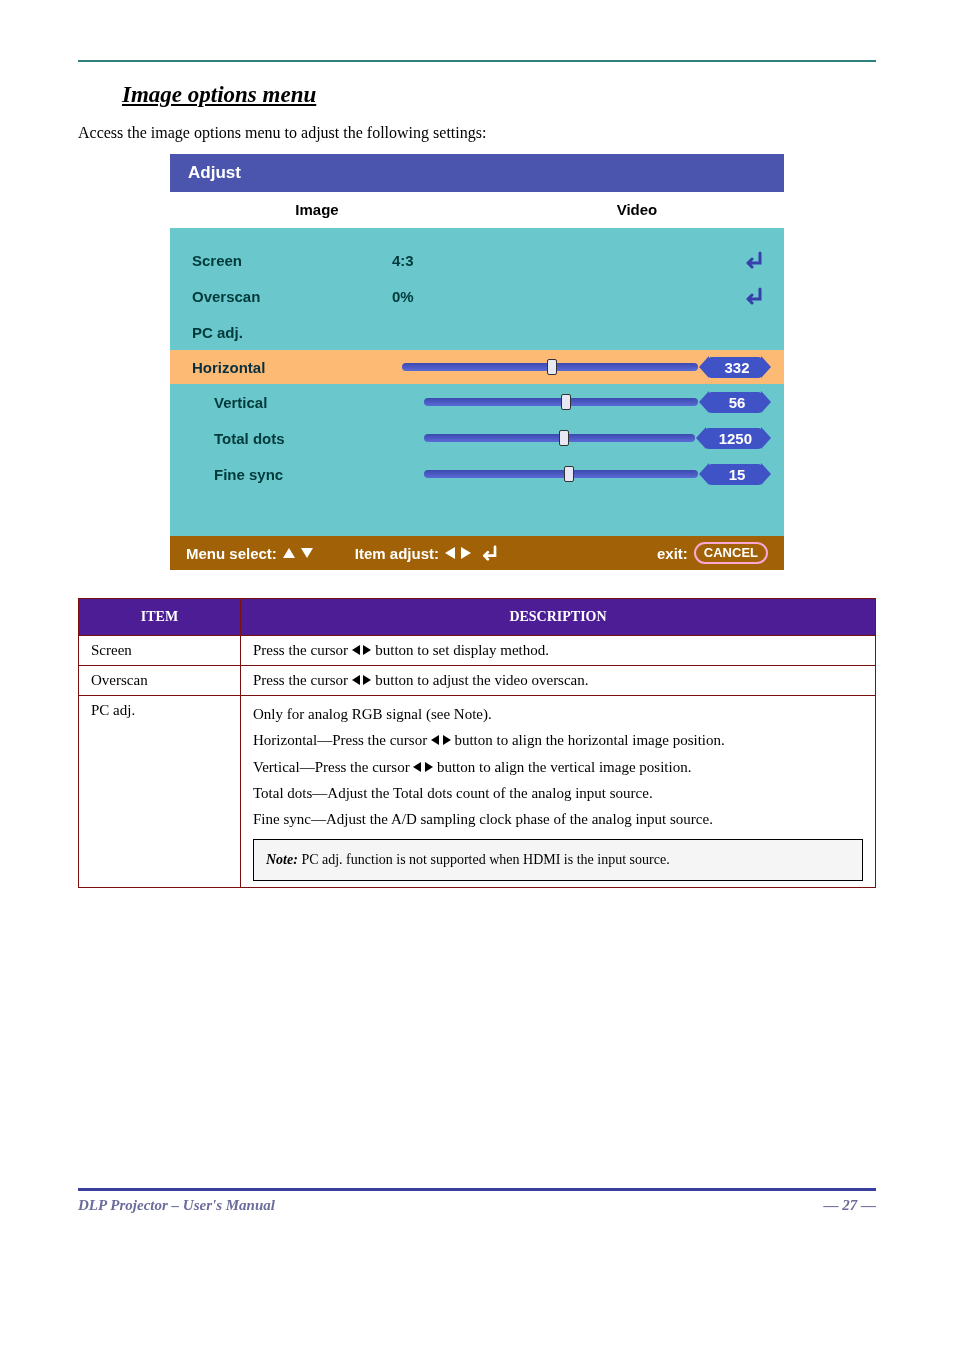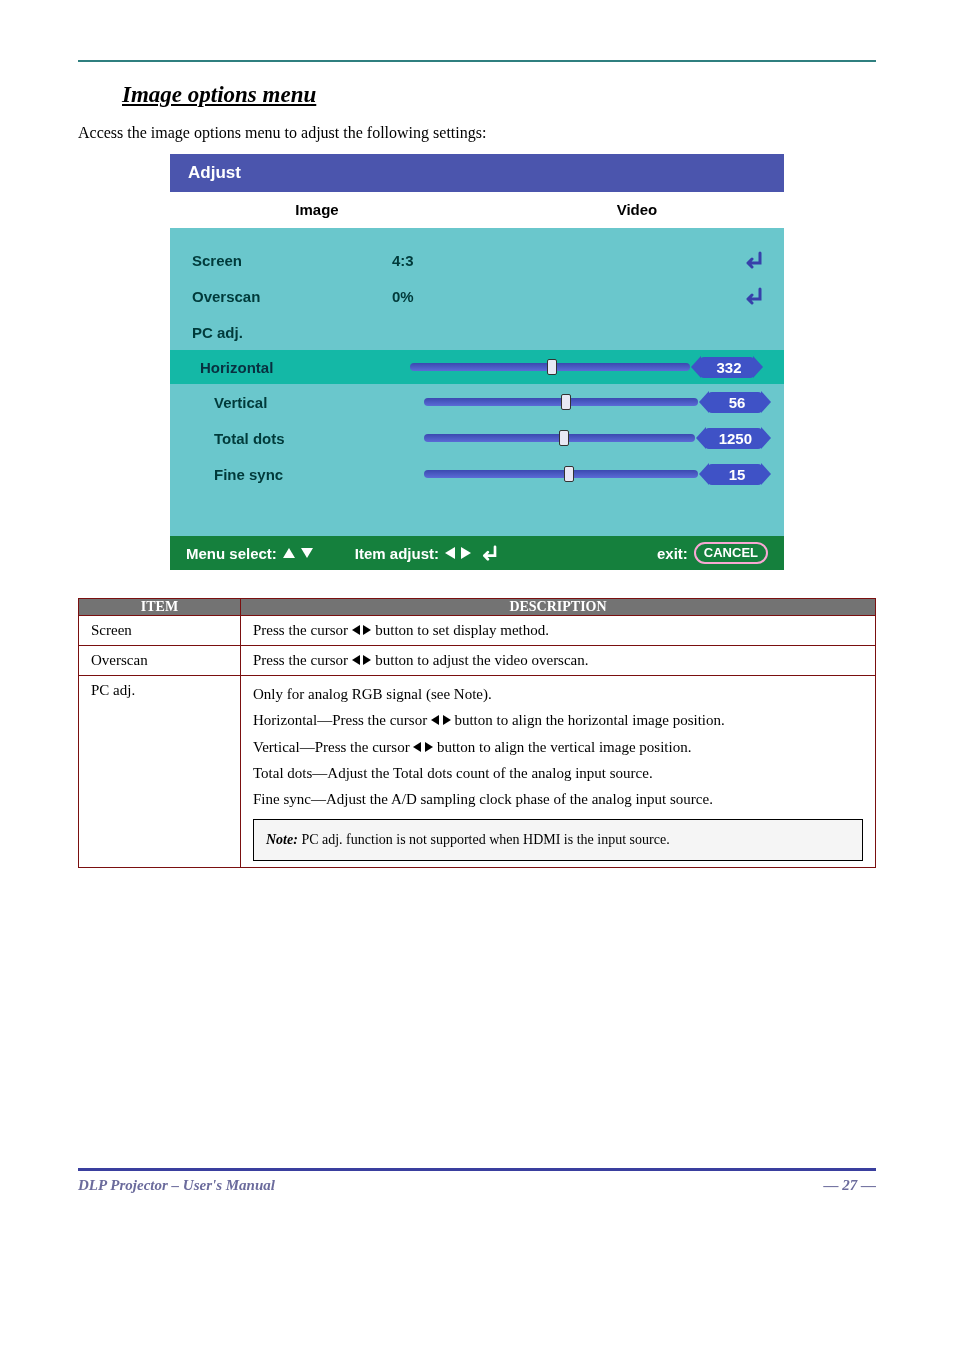--- a/index.html
+++ b/index.html
@@ -91,9 +91,9 @@
     padding-left: 22px;
   }
   .osd-row.highlight {
-    background: #14b8a6;
+    background: #fdba74;
     margin: 0 -22px;
-    padding: 0 30px;
+    padding: 0 22px;
     height: 34px;
   }
   .osd-row.highlight .lbl { color: #083040; }

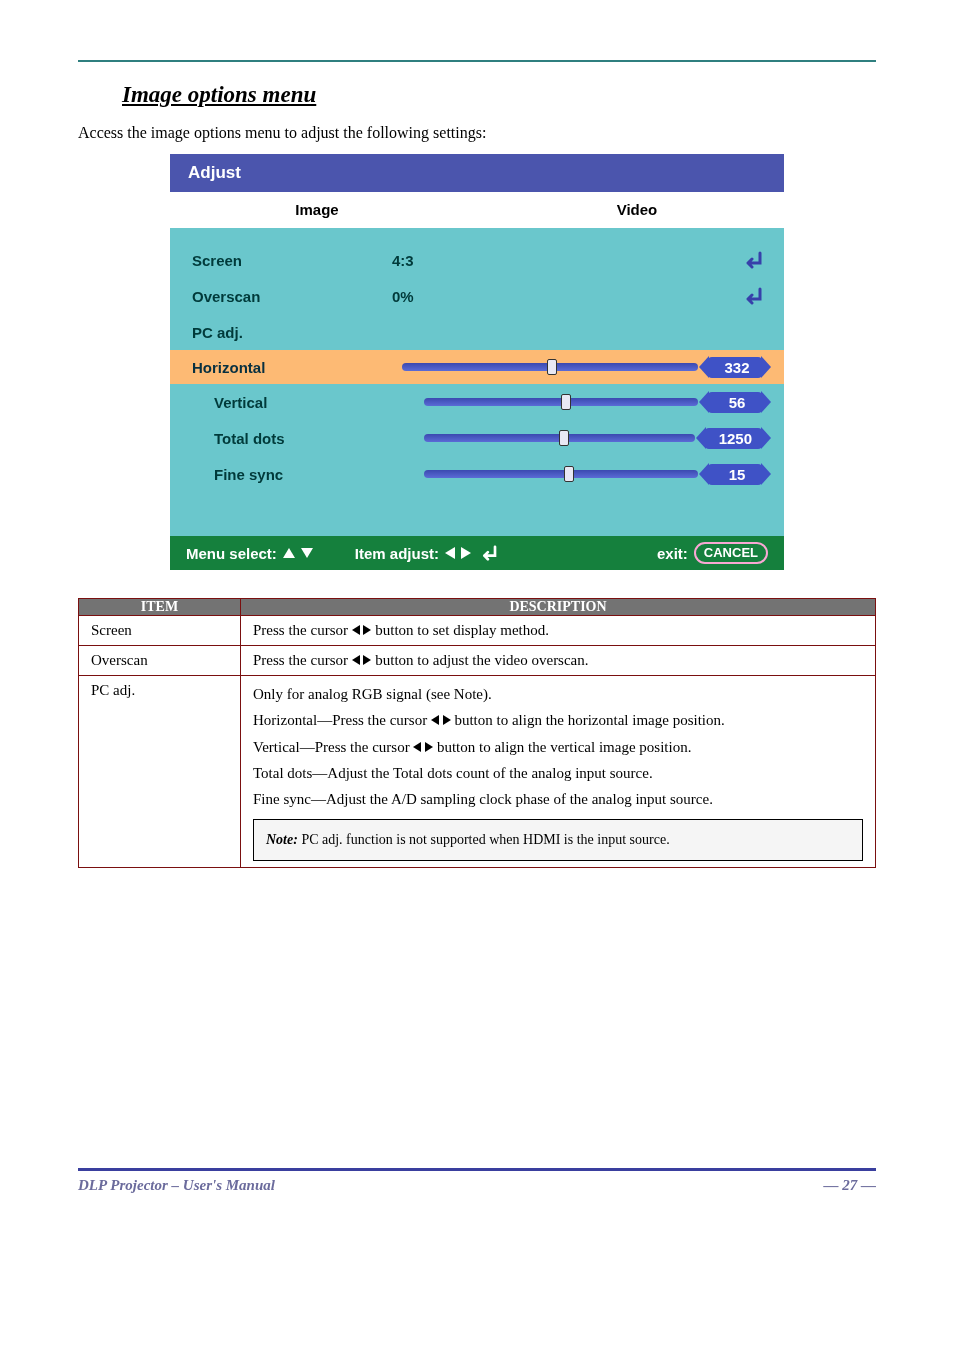--- a/index.html
+++ b/index.html
@@ -150,7 +150,7 @@
     border-left: 10px solid #3f52c6;
   }
   .osd-footer {
-    background: #15803d;
+    background: #a16207;
     color: #fff;
     display: flex;
     align-items: center;

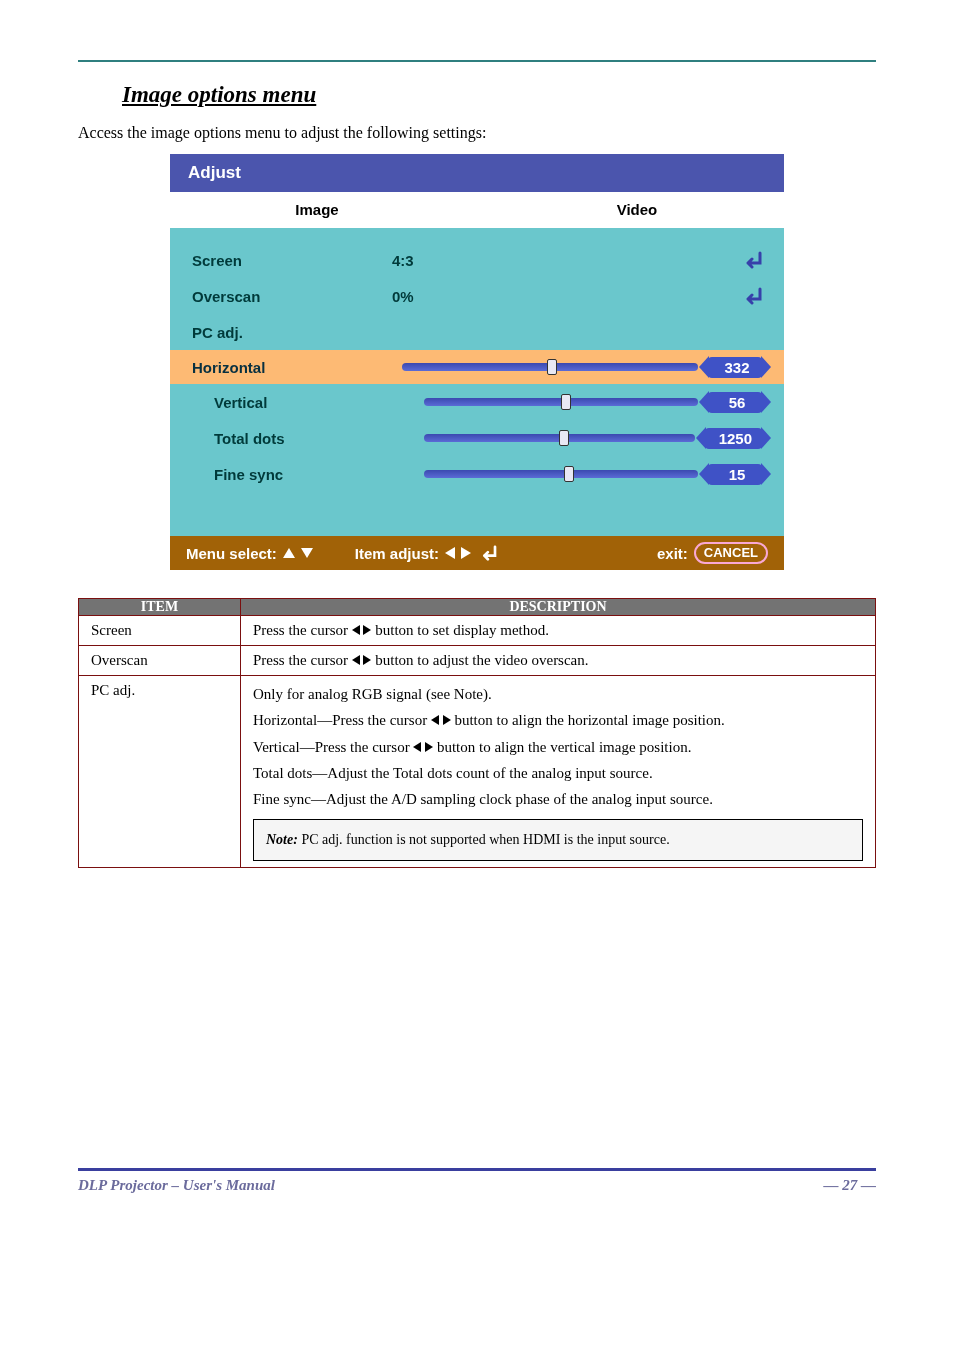--- a/index.html
+++ b/index.html
@@ -181,9 +181,9 @@
     font-family: "Times New Roman", serif;
   }
   .dtable th {
-    background: #737373;
+    background: #4c1d95;
     border: 1px solid #7a0f0f;
-    padding: 0 10px;
+    padding: 10px 10px;
     text-align: center;
     color: #fff;
     font-size: 14px;

